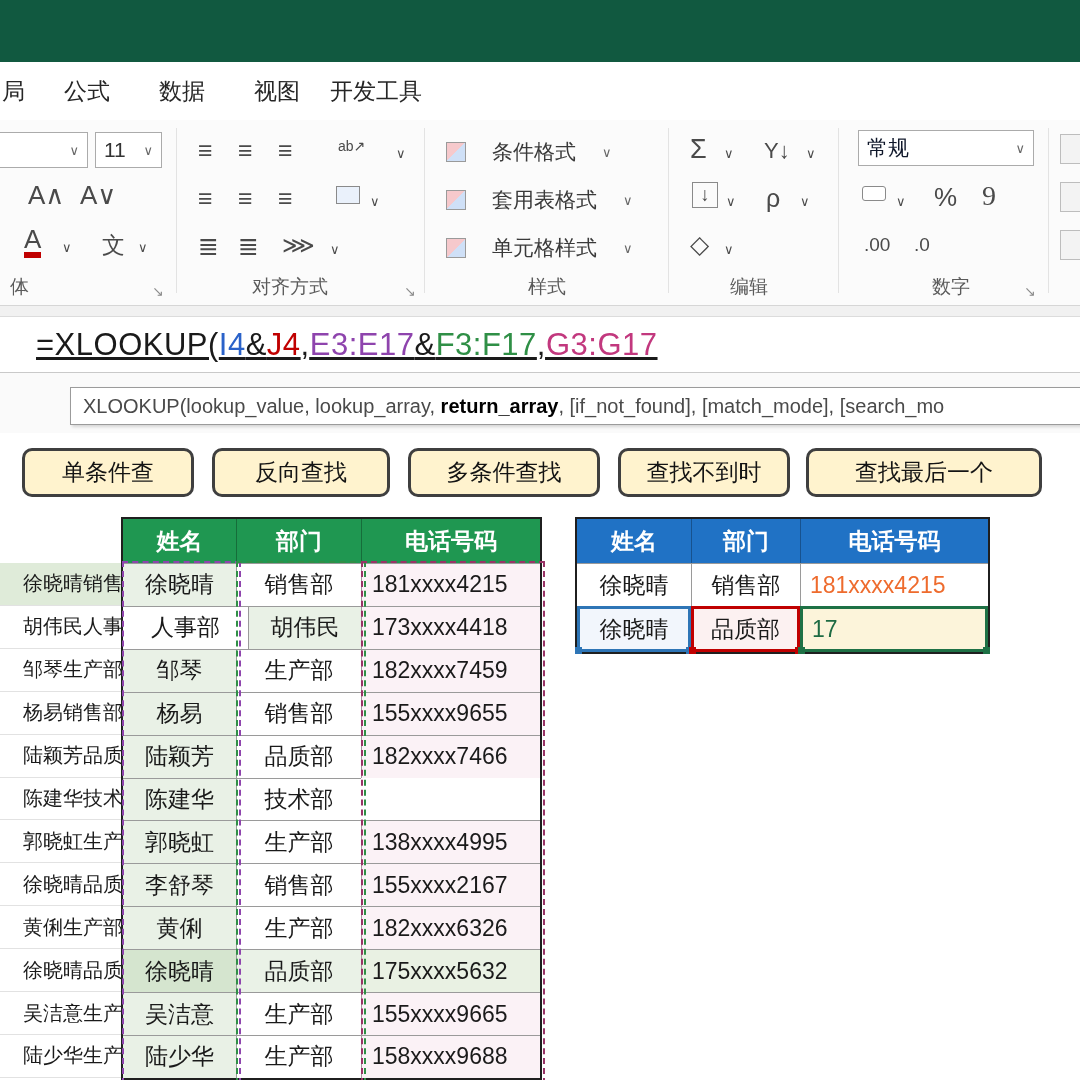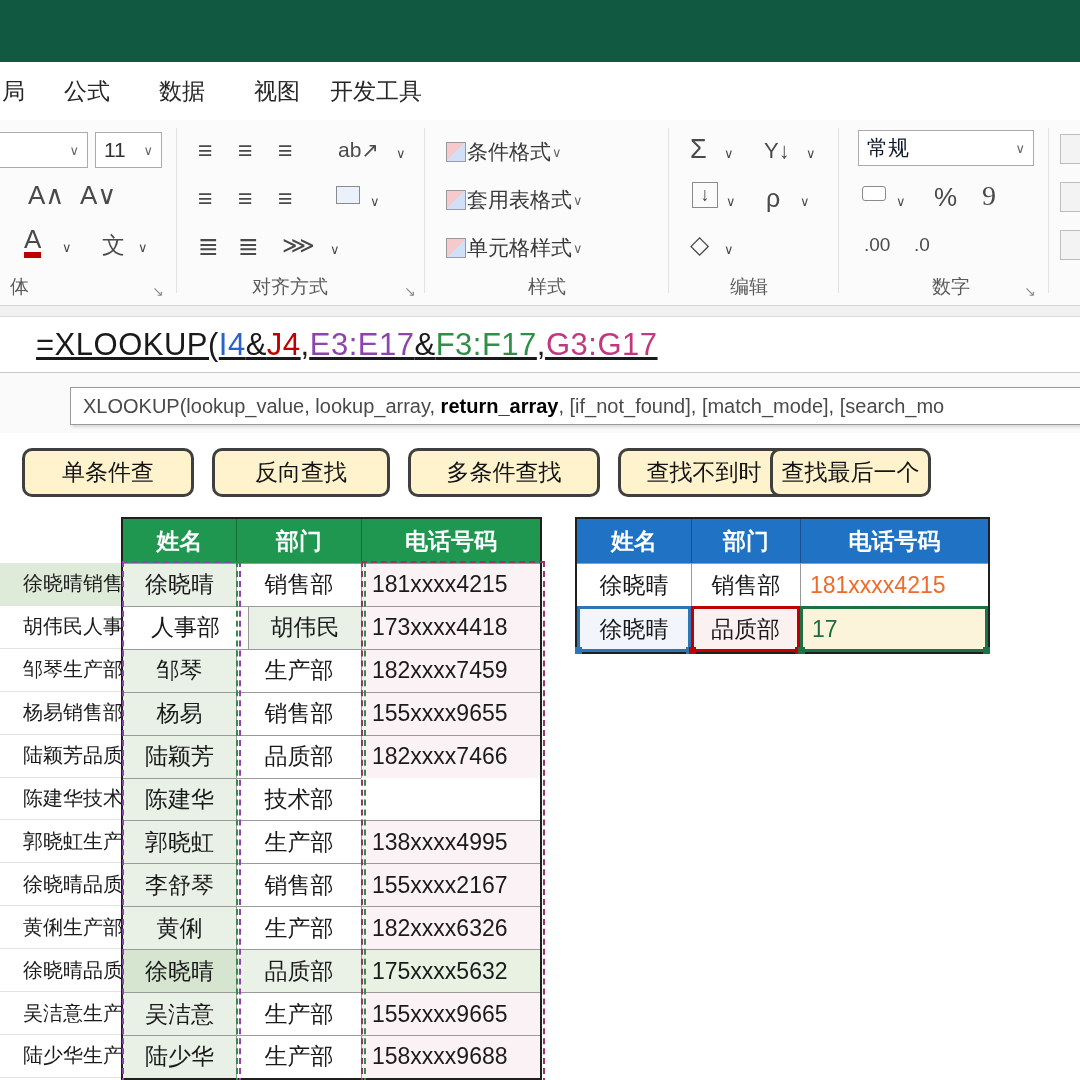--- a/index.html
+++ b/index.html
@@ -137,7 +137,7 @@
     <span class="ric" style="left:198px;top:16px;font-size:25px">≡</span>
     <span class="ric" style="left:238px;top:16px;font-size:25px">≡</span>
     <span class="ric" style="left:278px;top:16px;font-size:25px">≡</span>
-    <span class="ric" style="left:338px;top:18px;font-size:21px">ab↗</span>
+    <span class="ric" style="left:338px;top:18px;font-size:14px">ab↗</span>
     <span class="ric cv" style="left:396px;top:26px">∨</span>
     <span class="ric" style="left:198px;top:64px;font-size:25px">≡</span>
     <span class="ric" style="left:238px;top:64px;font-size:25px">≡</span>

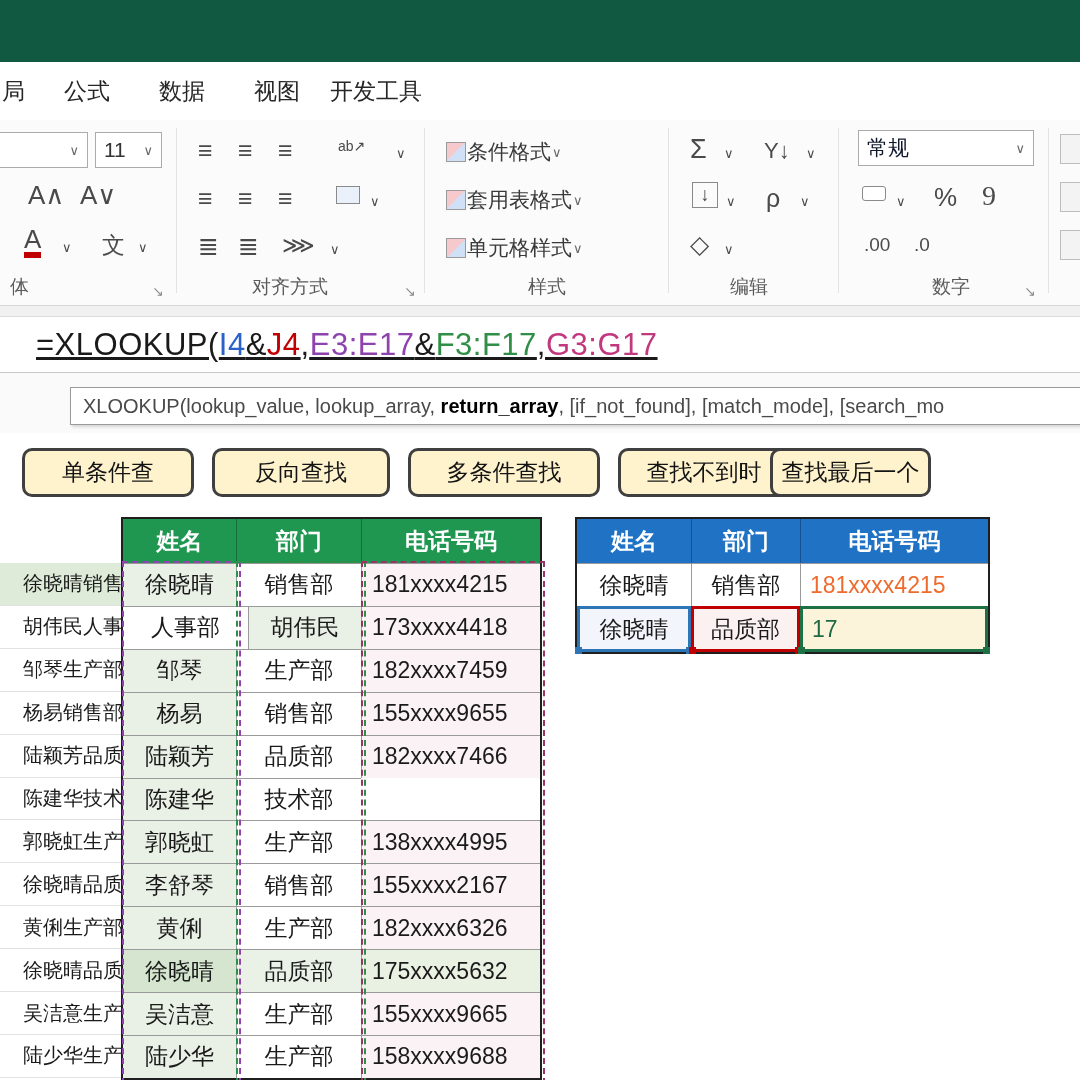--- a/index.html
+++ b/index.html
@@ -25,7 +25,7 @@
   .cv{font-size:13px;color:#666;}
   .ric{position:absolute;color:#4a4a4a;white-space:nowrap;}
   .fontcolor{border-bottom:6px solid #C00000;line-height:1;}
-  .srow{position:absolute;left:446px;display:flex;align-items:center;gap:1px;height:36px;}
+  .srow{position:absolute;left:446px;display:flex;align-items:center;gap:26px;height:36px;}
   .sticon{width:20px;height:20px;border:1px solid #9a9a9a;background:linear-gradient(135deg,#f6c9cc 0 50%,#cfe0f7 50% 100%);}
   .stext{font-size:21px;color:#3a3a3a;white-space:nowrap;}
   .acct{display:inline-block;width:24px;height:15px;border:1px solid #8a8a8a;border-radius:3px;background:#fff;}

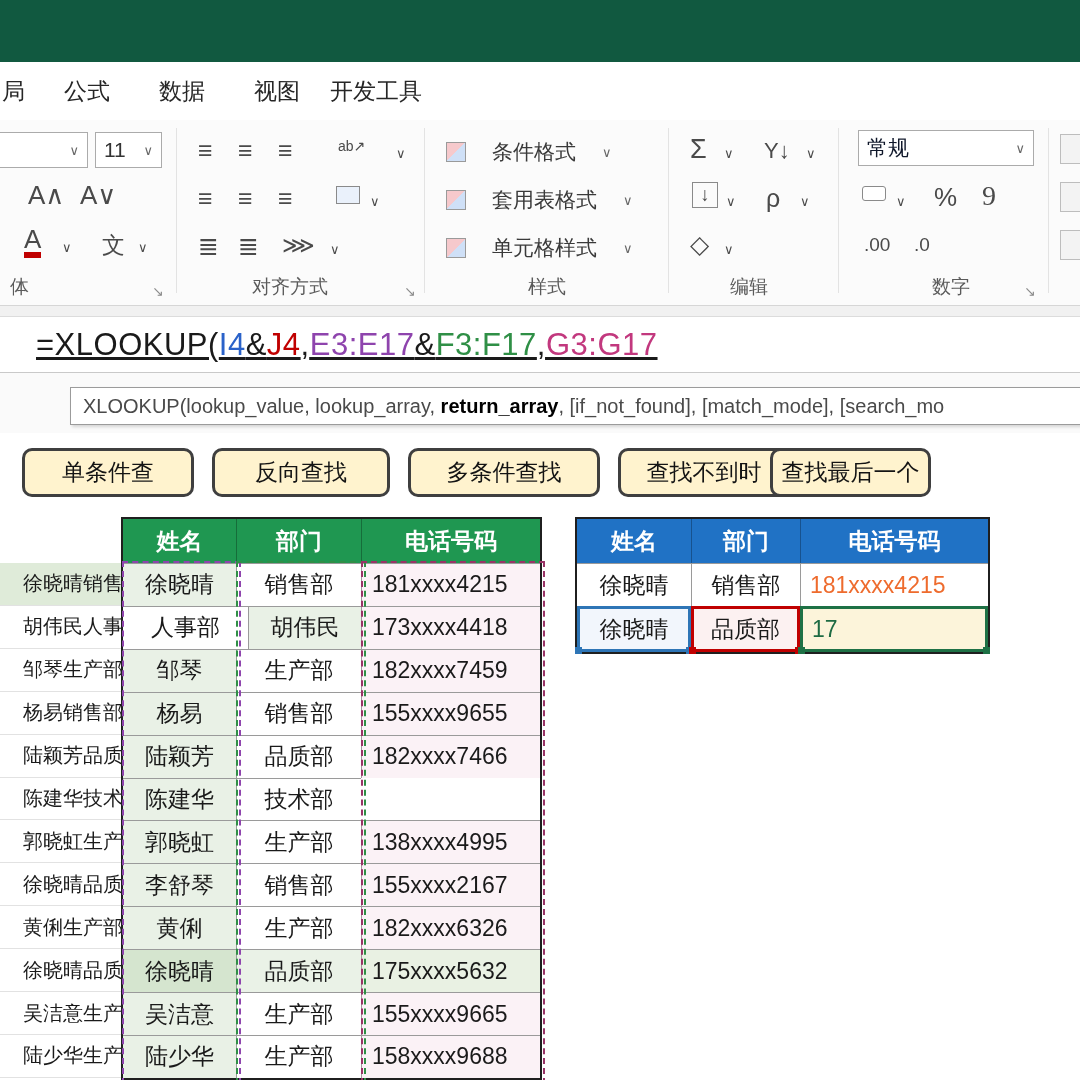--- a/index.html
+++ b/index.html
@@ -218,7 +218,7 @@
   <div class="xbtn" style="left:212px;width:178px">反向查找</div>
   <div class="xbtn" style="left:408px;width:192px">多条件查找</div>
   <div class="xbtn" style="left:618px;width:172px">查找不到时</div>
-  <div class="xbtn" style="left:770px;width:161px">查找最后一个</div>
+  <div class="xbtn" style="left:806px;width:236px">查找最后一个</div>
 
   <div class="helper" id="helper-col">
       <div class="hcell hl">徐晓晴销售</div>

